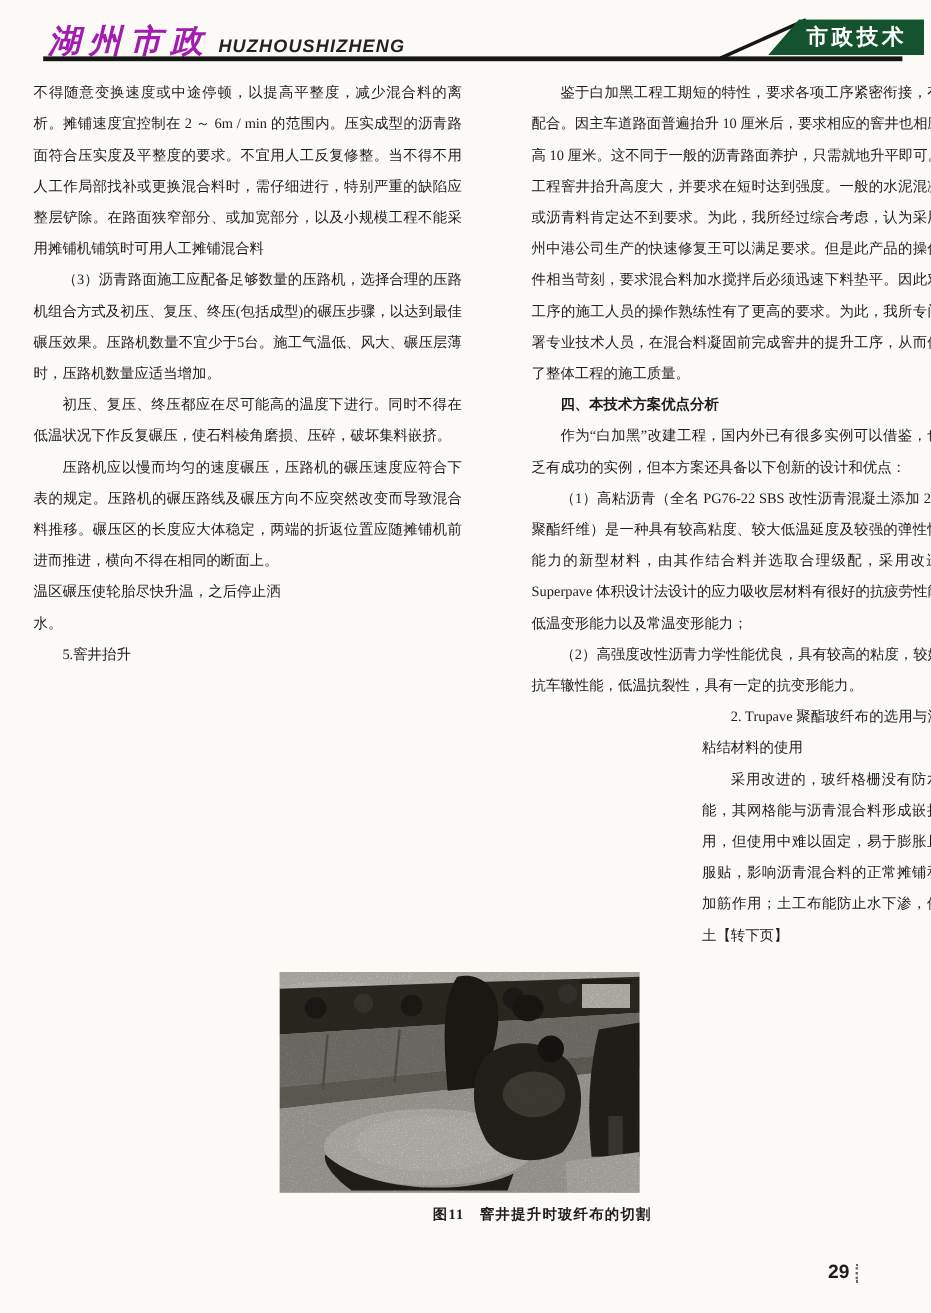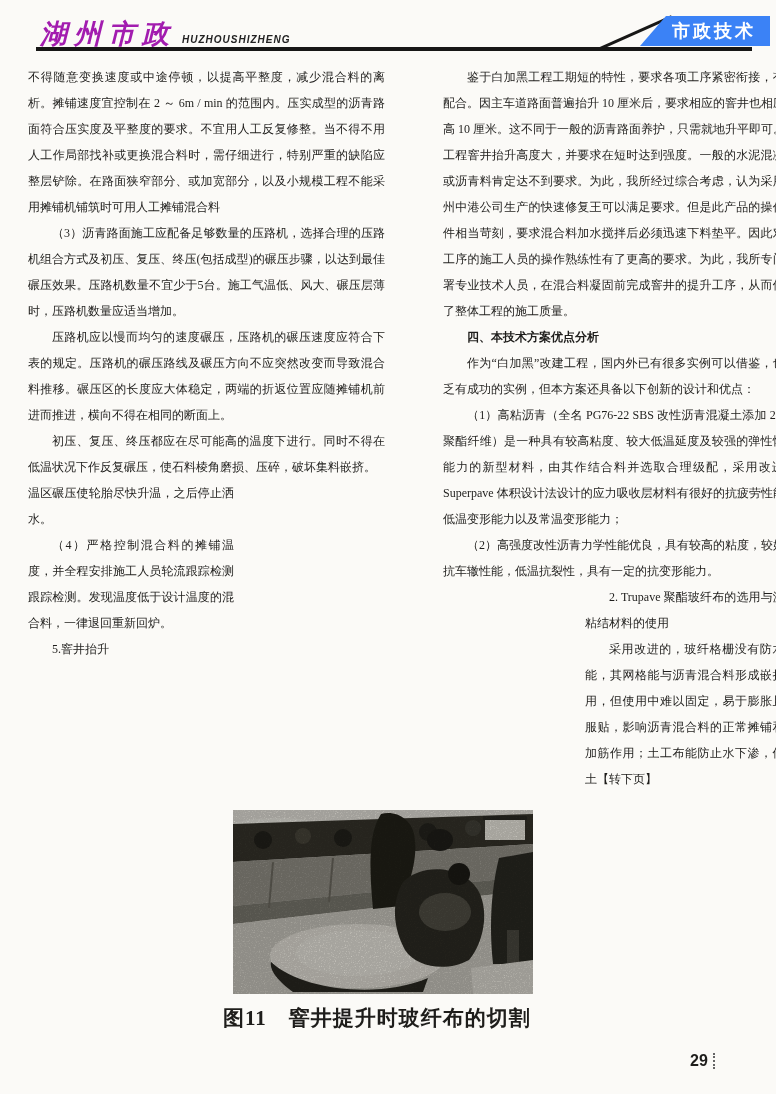--- a/index.html
+++ b/index.html
@@ -21,7 +21,7 @@
     font-family:"DejaVu Serif","Liberation Serif",serif;
   }
   .logo-en{
-    font-size:10px;font-weight:bold;font-style:italic;
+    font-size:15px;font-weight:bold;font-style:italic;
     letter-spacing:1px;color:#222;margin-left:6px;
     font-family:"Liberation Sans","DejaVu Sans",sans-serif;
   }

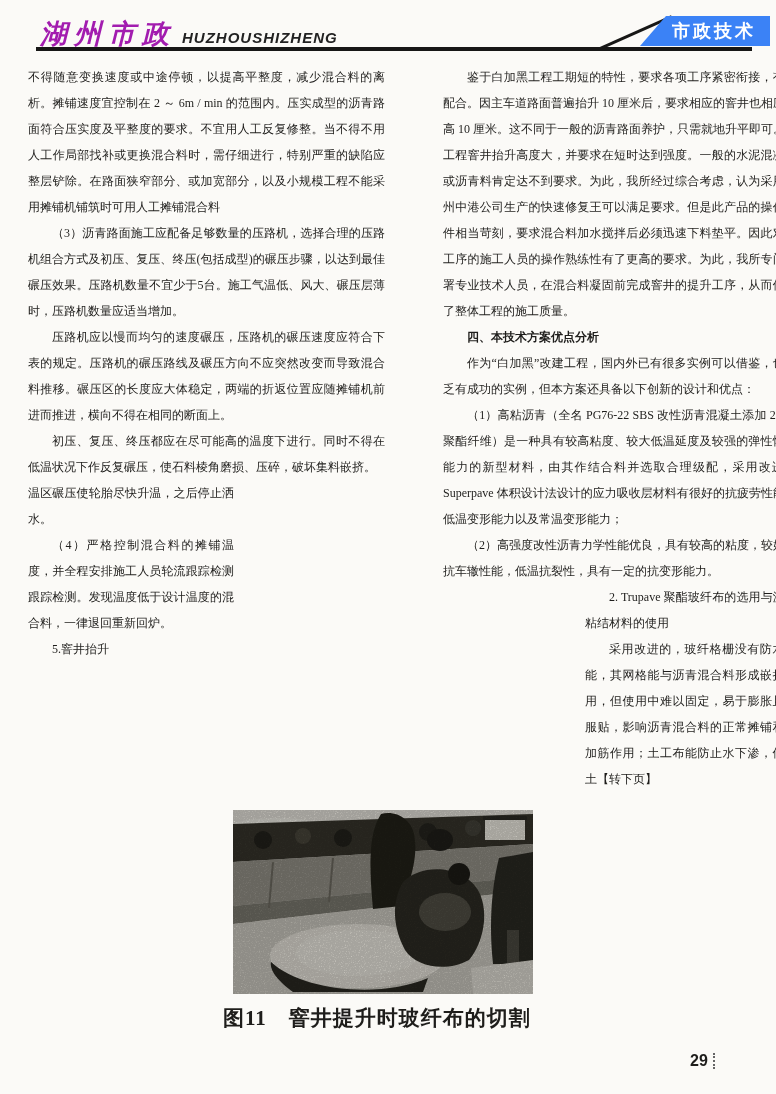--- a/index.html
+++ b/index.html
@@ -35,7 +35,7 @@
   }
   .badge{
     position:absolute;left:640px;top:16px;width:130px;height:30px;
-    background:#3b82f6;color:#fff;
+    background:#14532d;color:#fff;
     display:flex;align-items:center;justify-content:center;
     padding-left:18px;box-sizing:border-box;
     clip-path:polygon(26px 0,100% 0,100% 100%,0 100%);

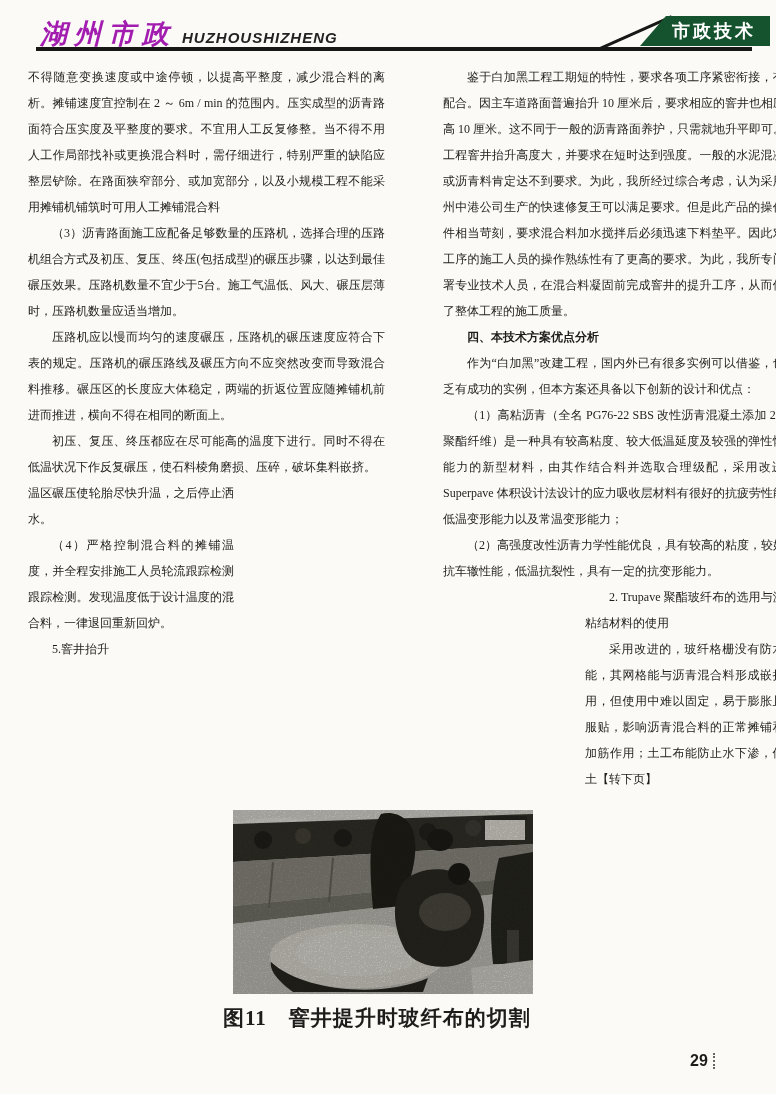--- a/index.html
+++ b/index.html
@@ -95,8 +95,8 @@
   <div class="col col-left">
     <p>不得随意变换速度或中途停顿，以提高平整度，减少混合料的离析。摊铺速度宜控制在 2 ～ 6m / min 的范围内。压实成型的沥青路面符合压实度及平整度的要求。不宜用人工反复修整。当不得不用人工作局部找补或更换混合料时，需仔细进行，特别严重的缺陷应整层铲除。在路面狭窄部分、或加宽部分，以及小规模工程不能采用摊铺机铺筑时可用人工摊铺混合料</p>
     <p class="ind">（3）沥青路面施工应配备足够数量的压路机，选择合理的压路机组合方式及初压、复压、终压(包括成型)的碾压步骤，以达到最佳碾压效果。压路机数量不宜少于5台。施工气温低、风大、碾压层薄时，压路机数量应适当增加。</p>
+    <p class="ind">初压、复压、终压都应在尽可能高的温度下进行。同时不得在低温状况下作反复碾压，使石料棱角磨损、压碎，破坏集料嵌挤。</p>
     <p class="ind">压路机应以慢而均匀的速度碾压，压路机的碾压速度应符合下表的规定。压路机的碾压路线及碾压方向不应突然改变而导致混合料推移。碾压区的长度应大体稳定，两端的折返位置应随摊铺机前进而推进，横向不得在相同的断面上。</p>
-    <p class="ind">初压、复压、终压都应在尽可能高的温度下进行。同时不得在低温状况下作反复碾压，使石料棱角磨损、压碎，破坏集料嵌挤。</p>
     <div class="narrow-left">
       <p>温区碾压使轮胎尽快升温，之后停止洒水。</p>
       <p class="ind">（4）严格控制混合料的摊铺温度，并全程安排施工人员轮流跟踪检测跟踪检测。发现温度低于设计温度的混合料，一律退回重新回炉。</p>

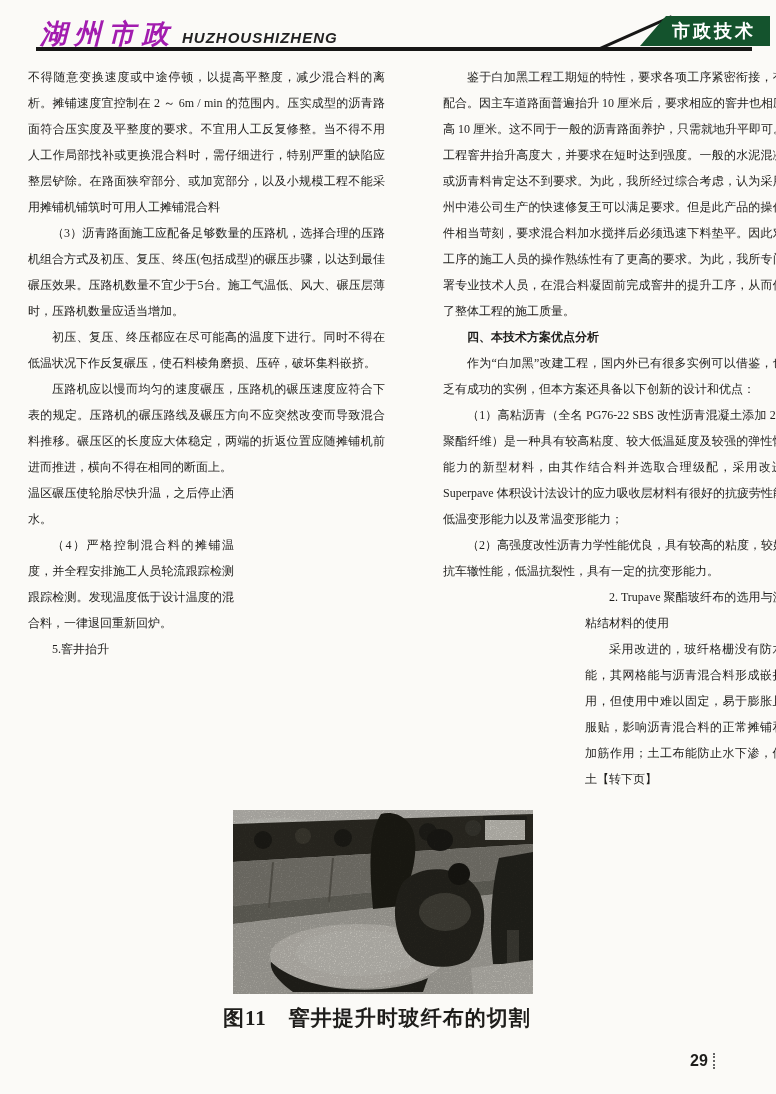--- a/index.html
+++ b/index.html
@@ -99,7 +99,6 @@
     <p class="ind">压路机应以慢而均匀的速度碾压，压路机的碾压速度应符合下表的规定。压路机的碾压路线及碾压方向不应突然改变而导致混合料推移。碾压区的长度应大体稳定，两端的折返位置应随摊铺机前进而推进，横向不得在相同的断面上。</p>
     <div class="narrow-left">
       <p>温区碾压使轮胎尽快升温，之后停止洒水。</p>
-      <p class="ind">（4）严格控制混合料的摊铺温度，并全程安排施工人员轮流跟踪检测跟踪检测。发现温度低于设计温度的混合料，一律退回重新回炉。</p>
       <p class="ind">5.窨井抬升</p>
     </div>
   </div>

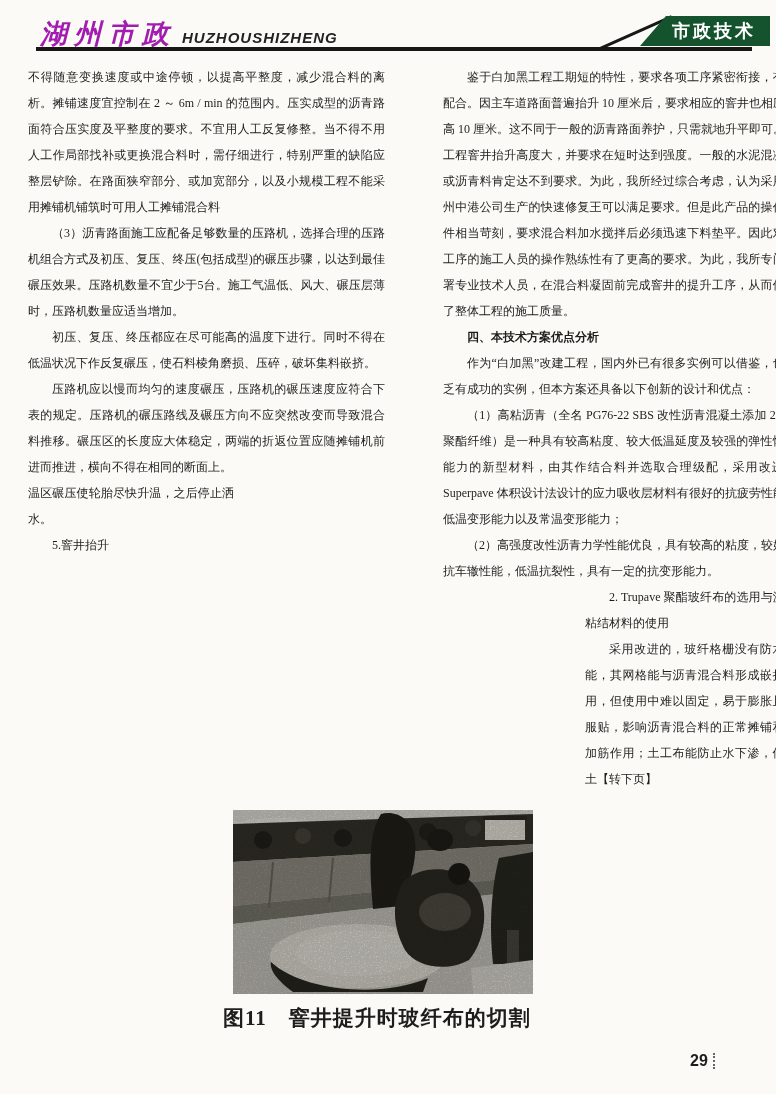--- a/index.html
+++ b/index.html
@@ -64,7 +64,7 @@
   .photo svg{display:block;width:100%;height:100%;}
   .caption{
     position:absolute;left:223px;top:1004px;width:320px;
-    text-align:left;font-weight:bold;font-size:21px;
+    text-align:right;font-weight:bold;font-size:12px;
     letter-spacing:1px;
   }
 

